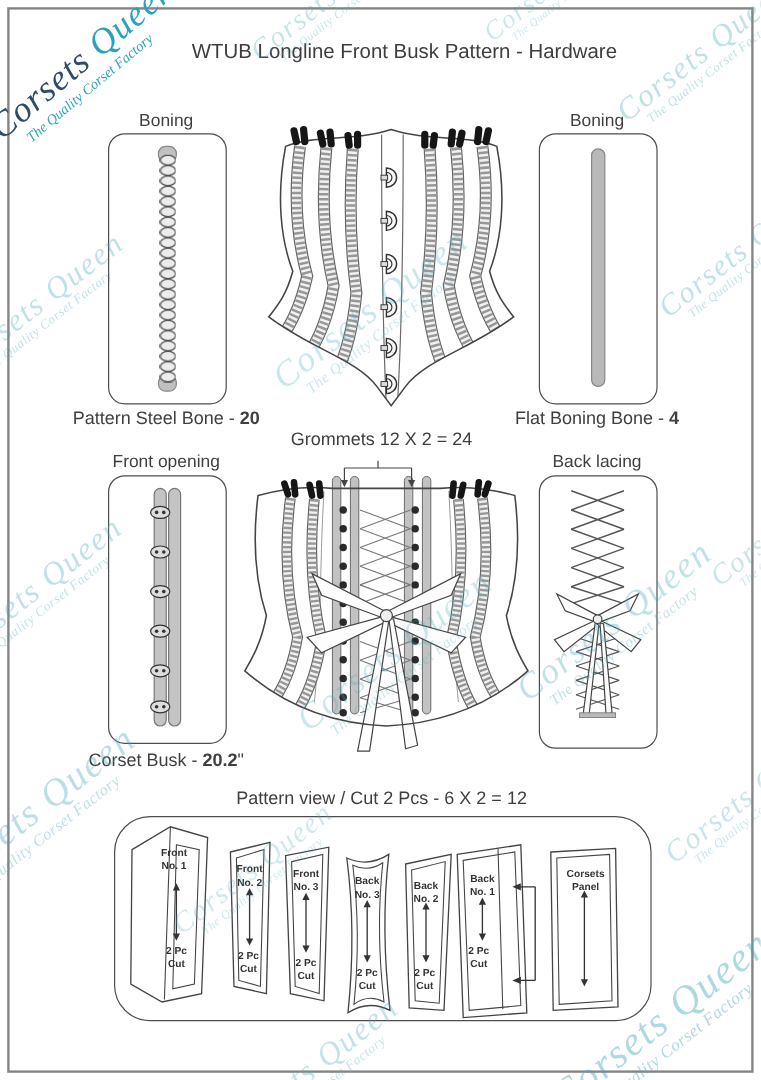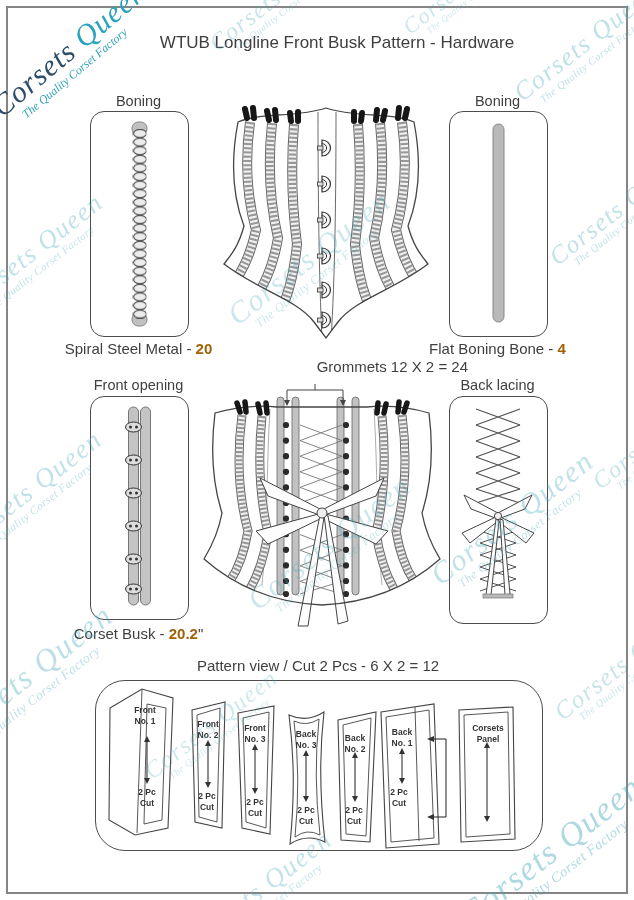--- a/index.html
+++ b/index.html
@@ -56,7 +56,7 @@
     </svg>
   </div>
   <div class="abs ctr caption" style="left:40px;top:340px;width:197px;">
-    <span>Spiral Steel Metal - </span><span class="red">20</span>
+    <span>Pattern Steel Bone - </span><span class="red">20</span>
   </div>
 
   <div class="panel" style="left:449px;top:111px;width:97px;height:224px;">

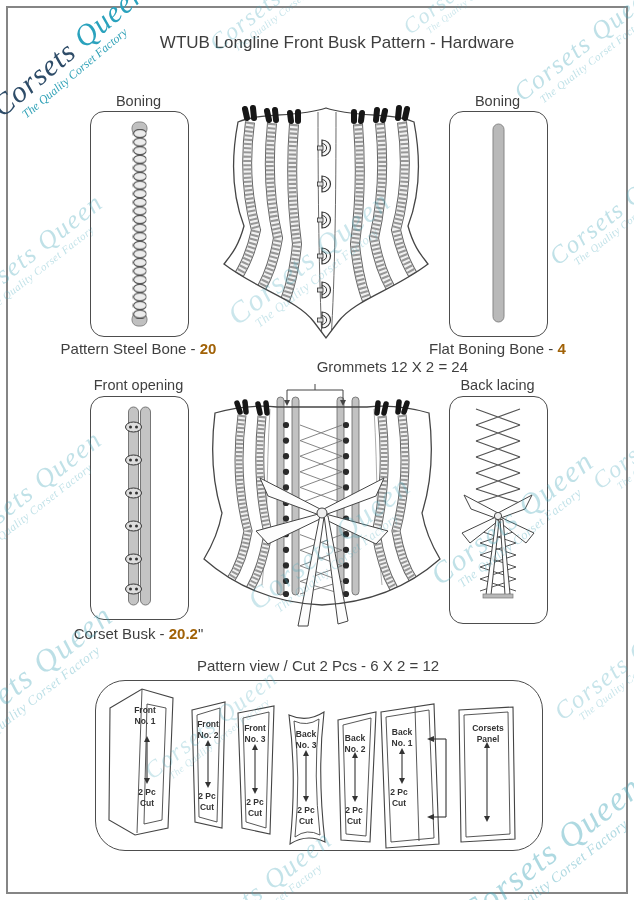--- a/index.html
+++ b/index.html
@@ -11,7 +11,7 @@
   .page-title{top:33px;left:0;width:634px;font-size:17px;color:#3e3e3e;z-index:4;padding-left:20px;}
   .sec-label{font-size:14.5px;z-index:4;}
   .caption{font-size:15px;z-index:6;}
-  .red{color:#a16207;font-weight:bold;}
+  .red{color:#404040;font-weight:bold;}
   .panel{position:absolute;border:1.4px solid #4d4d4d;border-radius:14px;background:transparent;z-index:3;}
   .pattern-box{position:absolute;left:95px;top:680px;width:446px;height:169px;
                border:1.4px solid #4d4d4d;border-radius:30px;z-index:3;font-weight:bold;}

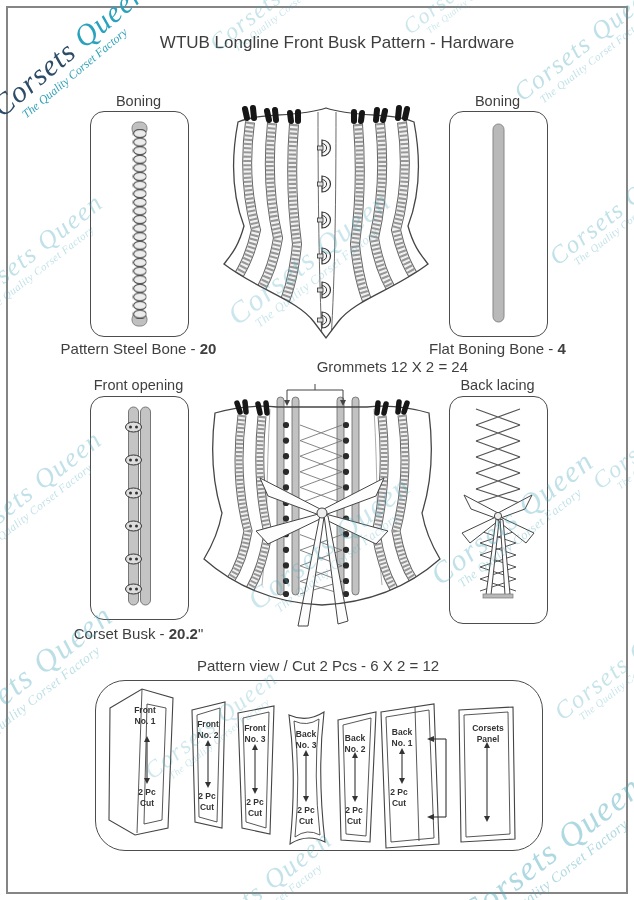--- a/index.html
+++ b/index.html
@@ -157,7 +157,7 @@
         <path d="M 154,16 L 154,25"></path>
     </g>
   </svg>
-  <div class="abs ctr caption" style="left:168px;top:358px;width:300px;text-align:right;">Grommets 12 X 2 = 24</div>
+  <div class="abs ctr caption" style="left:168px;top:358px;width:300px;">Grommets 12 X 2 = 24</div>
 
   <div class="abs ctr sec-label" style="left:40px;top:377px;width:197px;">Front opening</div>
   <div class="abs ctr sec-label" style="left:399px;top:377px;width:197px;">Back lacing</div>

